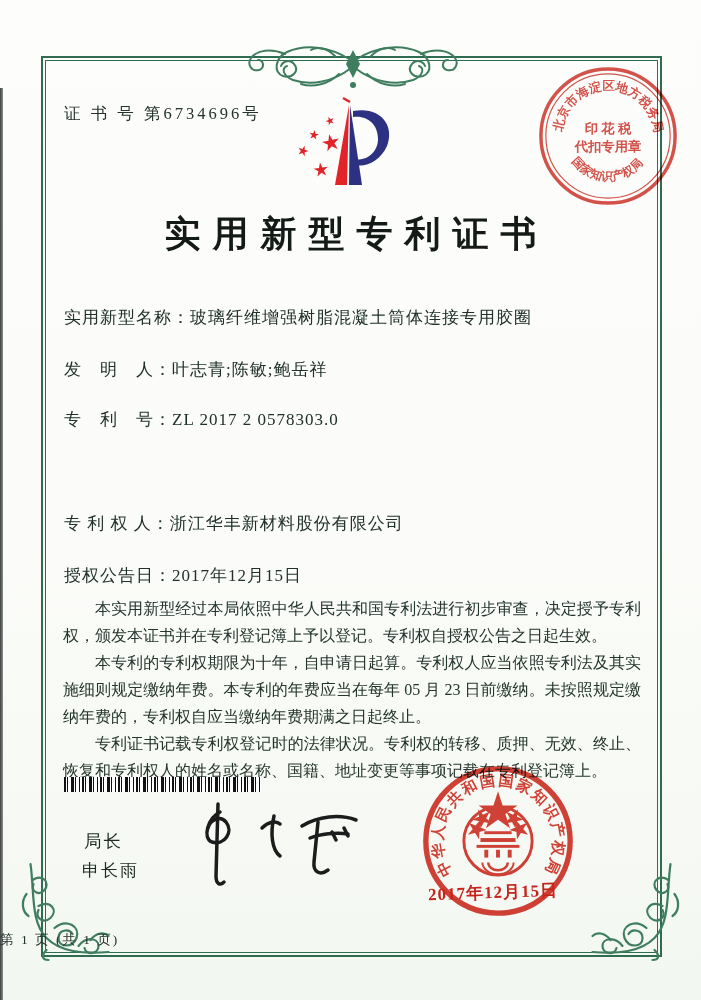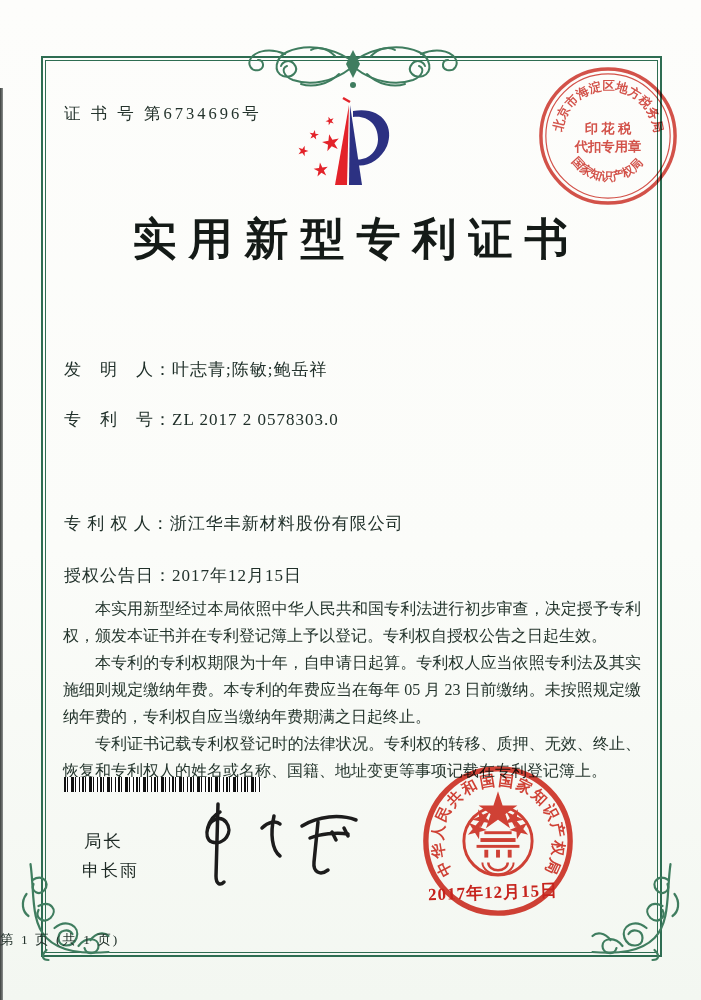--- a/index.html
+++ b/index.html
@@ -17,7 +17,7 @@
     border:1px solid #2e6d52;}
   .cert-no{position:absolute;left:64px;top:103px;font-size:16.5px;letter-spacing:3px;color:#24332c;text-align:center;}
   .title{position:absolute;left:0;top:210px;width:100%;text-align:center;
-    font-size:44px;font-weight:bold;letter-spacing:12px;text-indent:12px;color:#141a17;}
+    font-size:36px;font-weight:bold;letter-spacing:12px;text-indent:12px;color:#141a17;}
   .field{position:absolute;left:64px;font-size:17px;letter-spacing:1px;color:#20302a;white-space:nowrap;}
   .f0{top:306px}.f1{top:358px}.f2{top:408px}.f3{top:460px}.f4{top:512px}.f5{top:564px}
   .body-text{position:absolute;left:63px;top:595px;width:578px;font-size:16px;

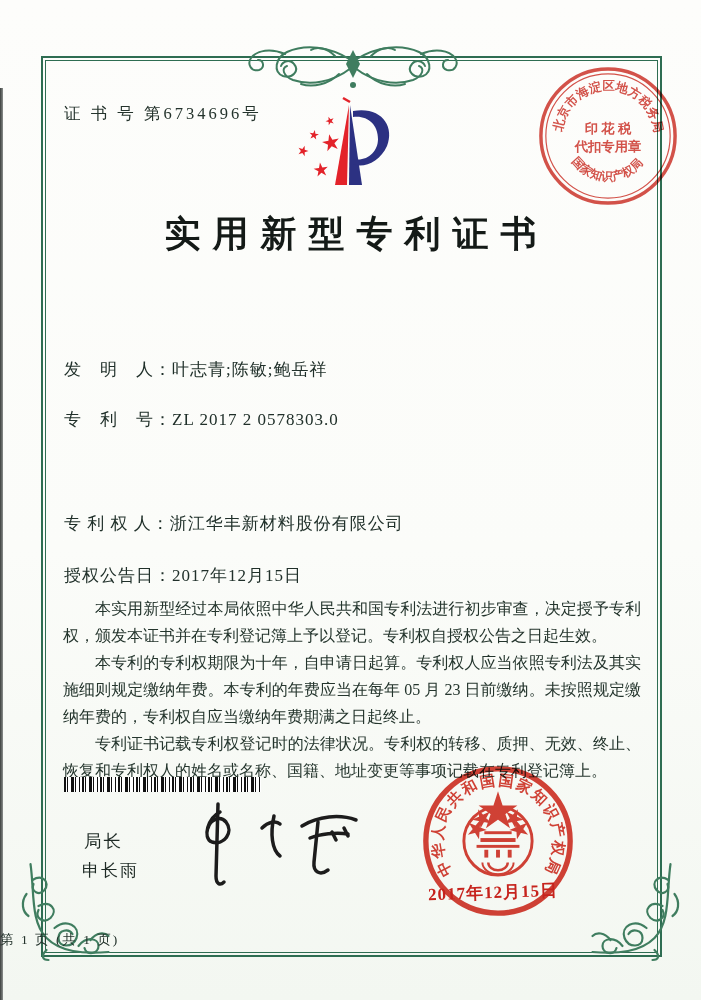--- a/index.html
+++ b/index.html
@@ -137,6 +137,9 @@
 
   <div class="title">实用新型专利证书</div>
 
+  <div class="field f0">
+    <span>实用新型名称：</span><span>玻璃纤维增强树脂混凝土筒体连接专用胶圈</span>
+  </div>
   <div class="field f1">
     <span>发　明　人：</span><span>叶志青;陈敏;鲍岳祥</span>
   </div>

